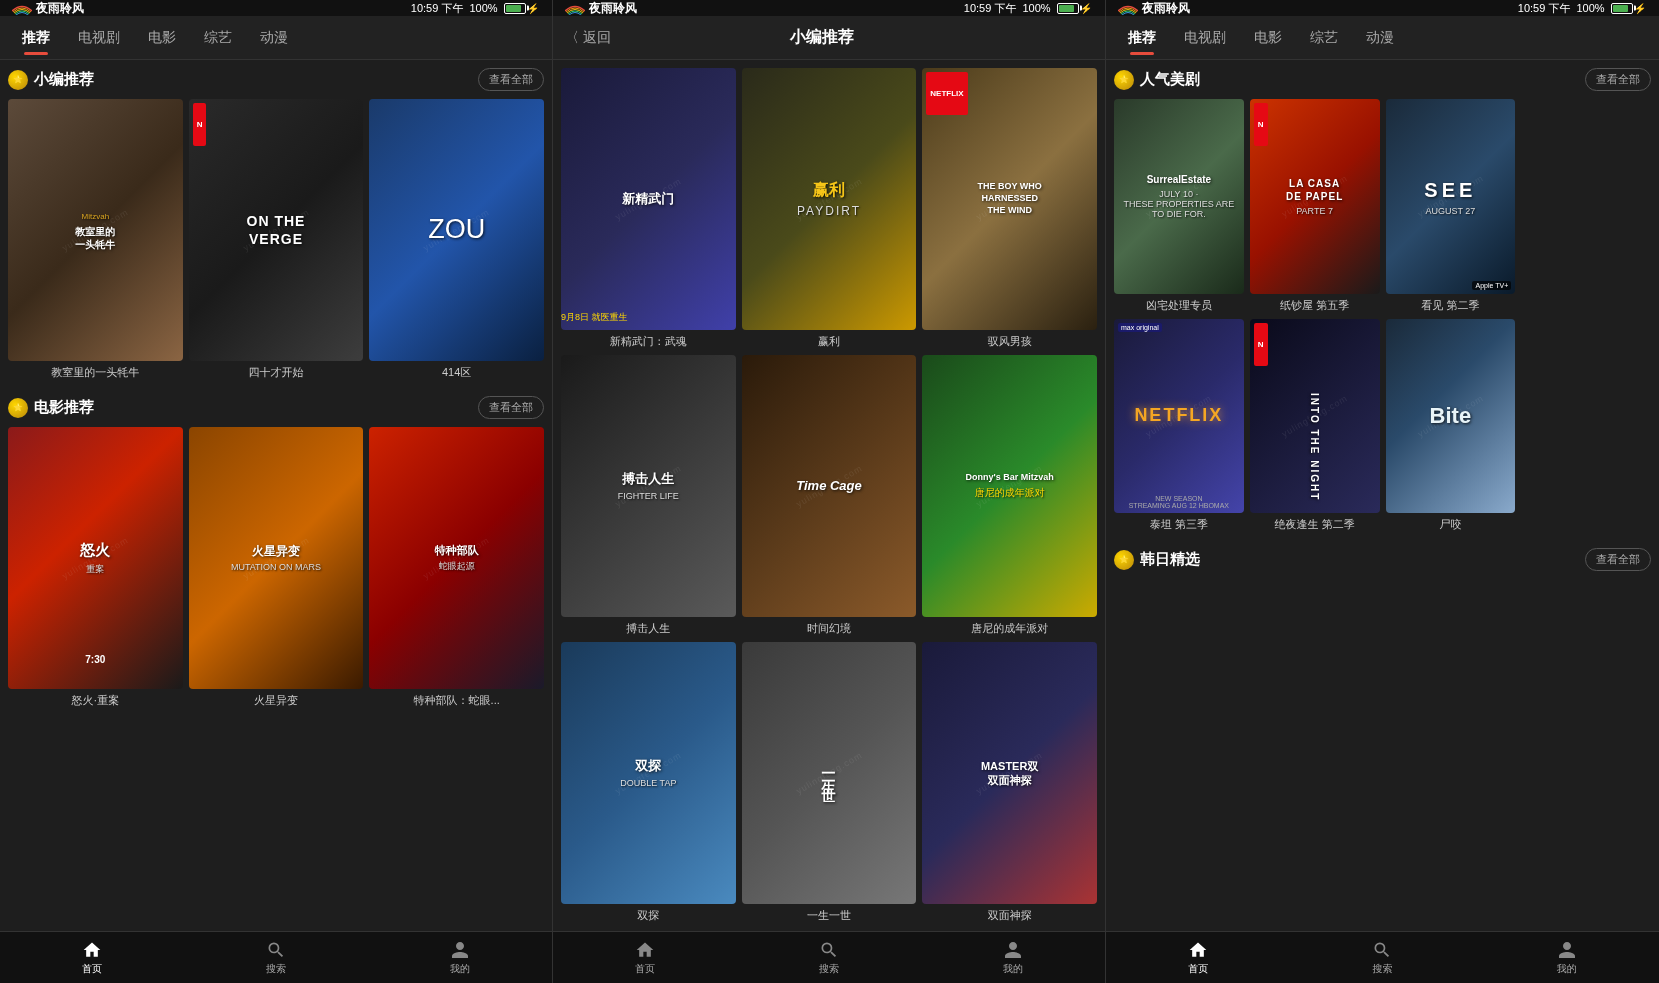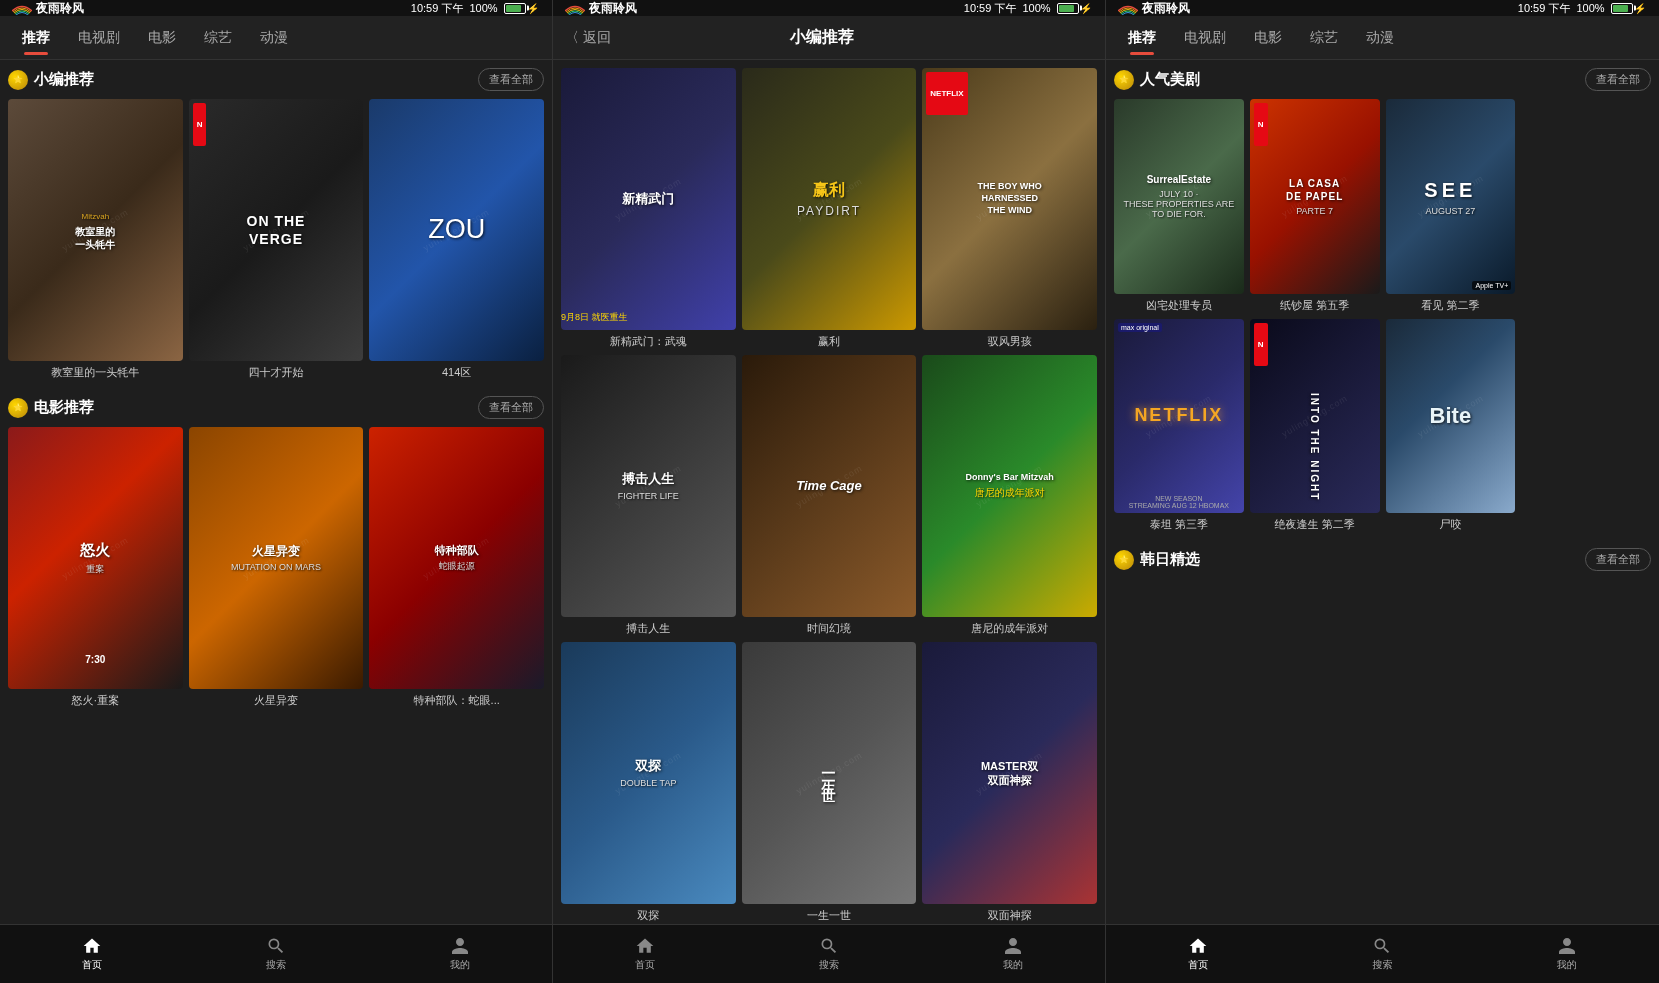--- a/index.html
+++ b/index.html
@@ -231,7 +231,7 @@
       display: flex;
       background: #111;
       border-top: 1px solid #333;
-      height: 59px;
+      height: 52px;
     }
     .bottom-nav-item {
       flex: 1;

